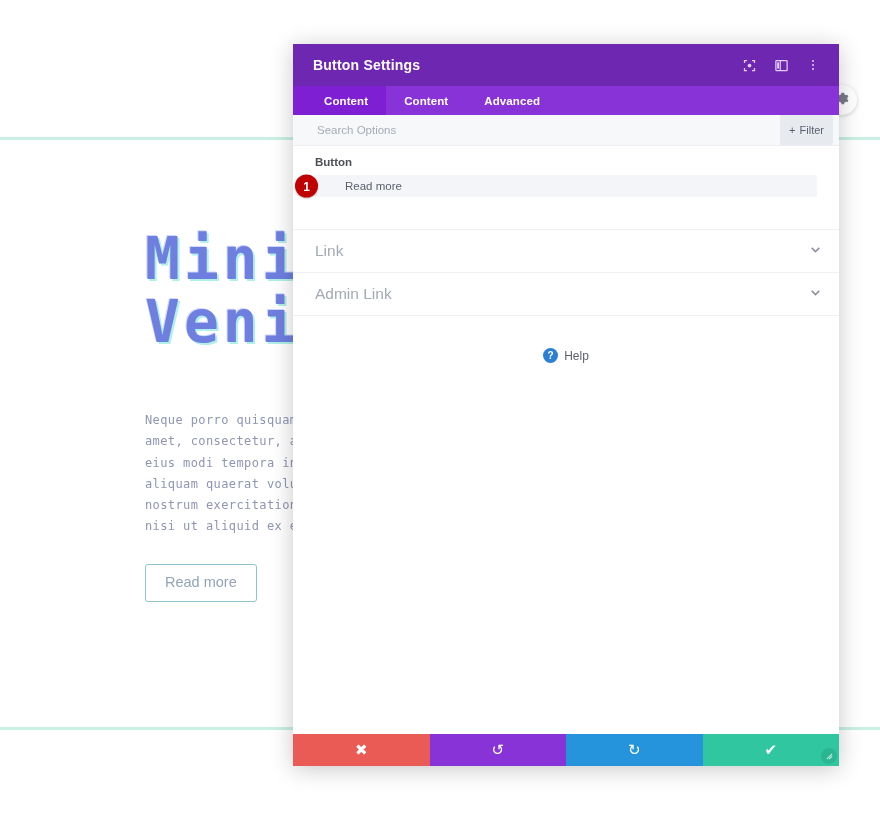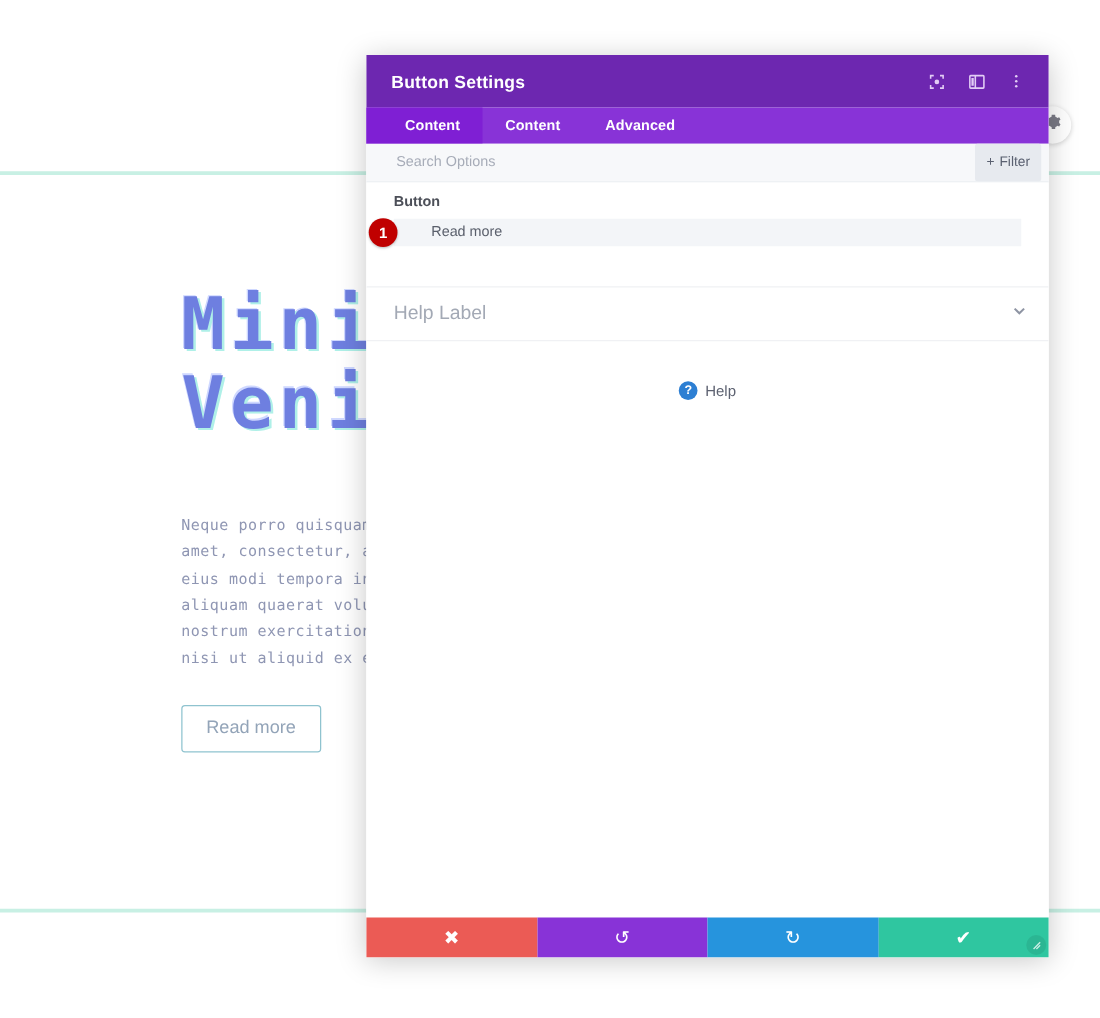--- a/index.html
+++ b/index.html
@@ -399,6 +399,16 @@
         </div>
       </div>
 
+      <div class="section-head collapsed">
+        <div class="section-title muted">Link</div>
+        <div class="sec-icons">
+          <span>
+            <svg width="13" height="13" viewBox="0 0 24 24" fill="none" stroke="currentColor" stroke-width="3" aria-hidden="true">
+              <polyline points="5 9 12 16 19 9"></polyline>
+            </svg>
+          </span>
+        </div>
+      </div>
 
       <div class="section-head collapsed">
         <div class="section-title muted">Help Label</div>

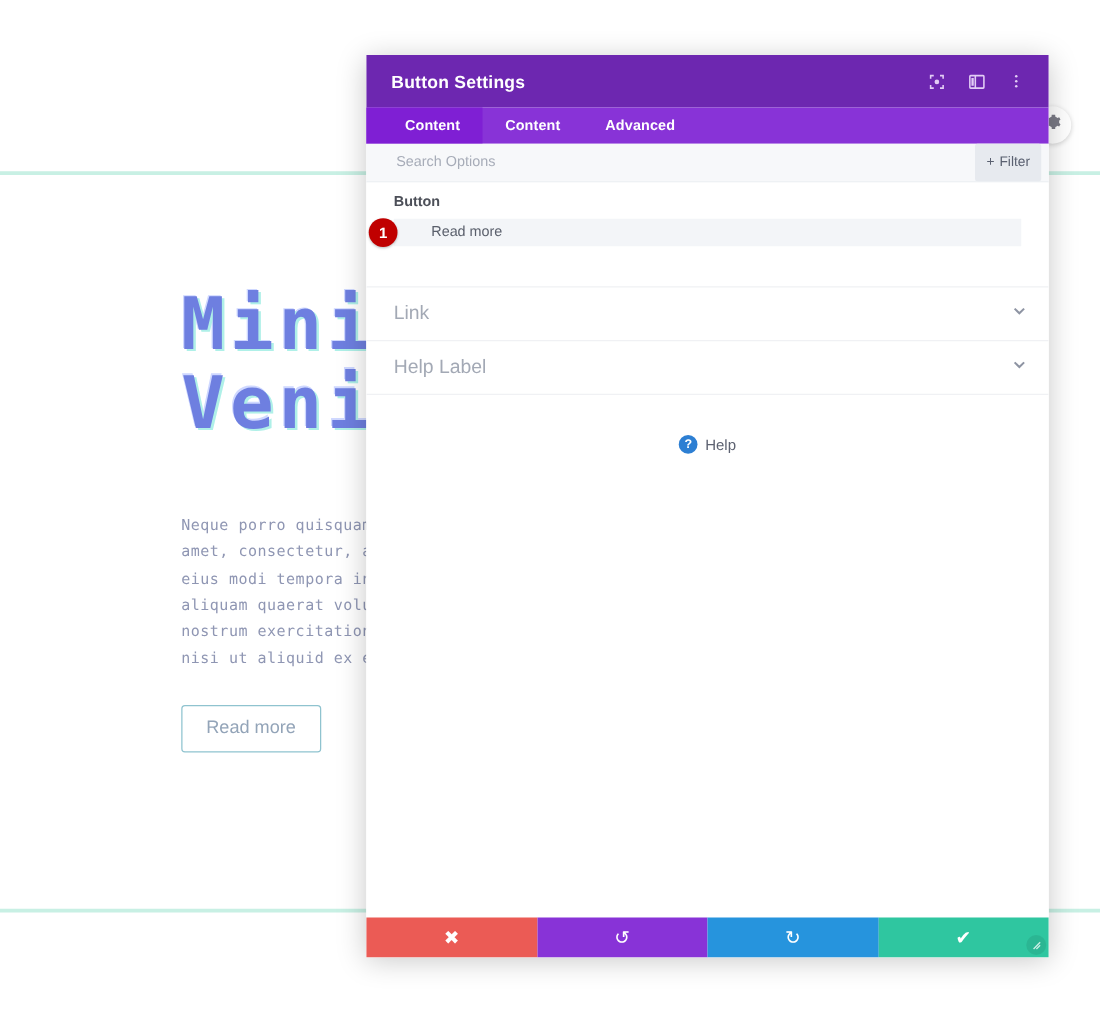--- a/index.html
+++ b/index.html
@@ -411,7 +411,7 @@
       </div>
 
       <div class="section-head collapsed">
-        <div class="section-title muted">Help Label</div>
+        <div class="section-title muted">Admin Link</div>
         <div class="sec-icons">
           <span>
             <svg width="13" height="13" viewBox="0 0 24 24" fill="none" stroke="currentColor" stroke-width="3" aria-hidden="true">

